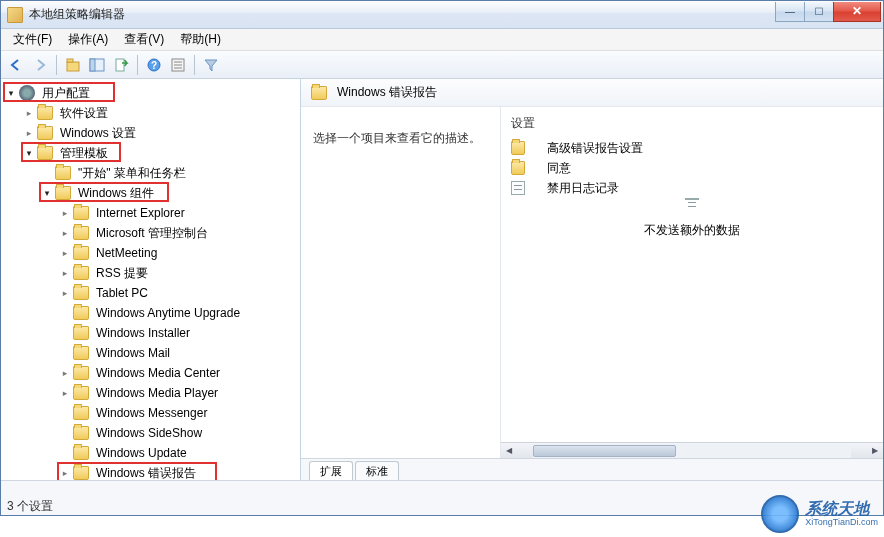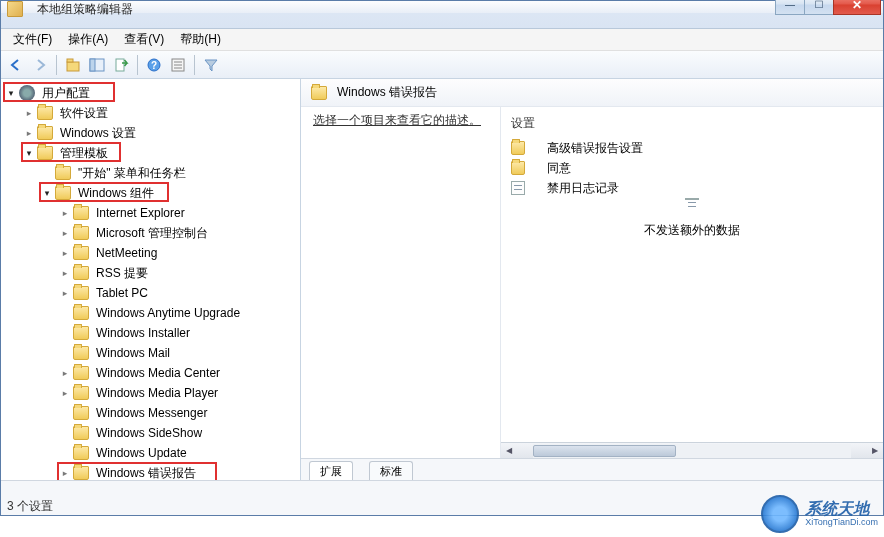--- a/index.html
+++ b/index.html
@@ -5,7 +5,7 @@
 * { box-sizing: border-box; margin: 0; padding: 0; }
 body { font-family: "Microsoft YaHei", "Segoe UI", Tahoma, sans-serif; font-size: 12px; background: #fff; width: 884px; height: 537px; overflow: hidden; position: relative; }
 .window { width: 884px; height: 516px; border: 1px solid #5a7ca8; display: flex; flex-direction: column; background: #fff; }
-.titlebar { height: 28px; background: linear-gradient(to bottom, #fdfdfe, #e8eef7 45%, #dce6f4 46%, #d9e4f3); display: flex; align-items: flex-start; padding-left: 6px; border-bottom: 1px solid #b8c8da; gap: 8px; }
+.titlebar { height: 28px; background: linear-gradient(to bottom, #fdfdfe, #e8eef7 45%, #dce6f4 46%, #d9e4f3); display: flex; align-items: center; padding-left: 6px; border-bottom: 1px solid #b8c8da; }
 .titlebar-icon { width: 16px; height: 16px; margin-right: 6px; background: linear-gradient(135deg,#f5d98a,#e0b050); border:1px solid #c89a3a; border-radius:1px; }
 .titlebar-text { flex: 1; font-size: 12px; color: #222; }
 .win-btns { display: flex; height: 20px; margin-right: 2px; margin-top:-6px;}

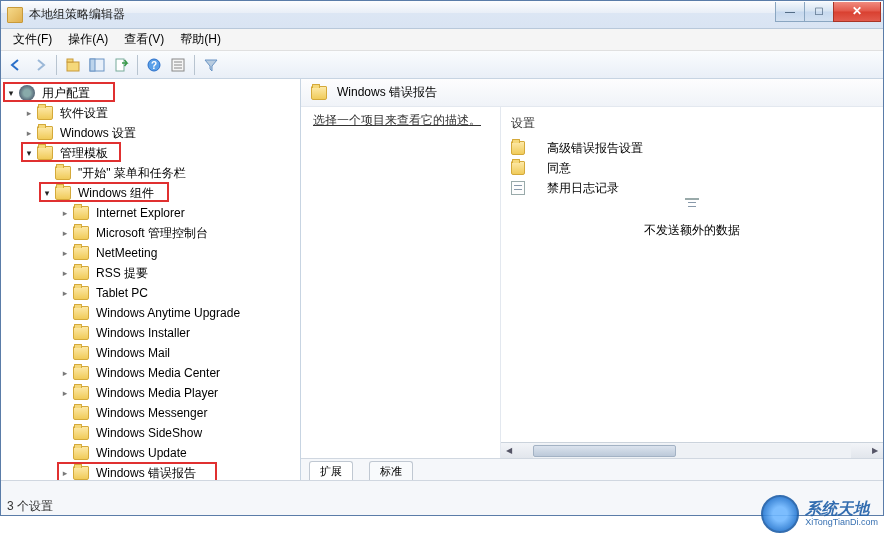--- a/index.html
+++ b/index.html
@@ -30,7 +30,7 @@
 .right-pane { flex:1; display:flex; flex-direction:column; }
 .right-header { height: 28px; display:flex; align-items:center; padding:0 8px; gap:6px; border-bottom:1px solid #e3e8ef; background:linear-gradient(#fdfdfe,#f0f3f8);}
 .right-body { flex:1; display:flex; overflow:hidden;}
-.desc-col { width: 200px; padding: 5px 12px; border-right:1px solid #e3e8ef; color:#333;text-decoration:underline; }
+.desc-col { width: 200px; padding: 23px 12px; border-right:1px solid #e3e8ef; color:#333; }
 .list-col { flex:1; padding: 8px 10px; position:relative;}
 .list-hdr { font-size:12px; color:#333; margin-bottom:6px;}
 .list-item { display:flex; align-items:center; height:20px; gap:22px; }

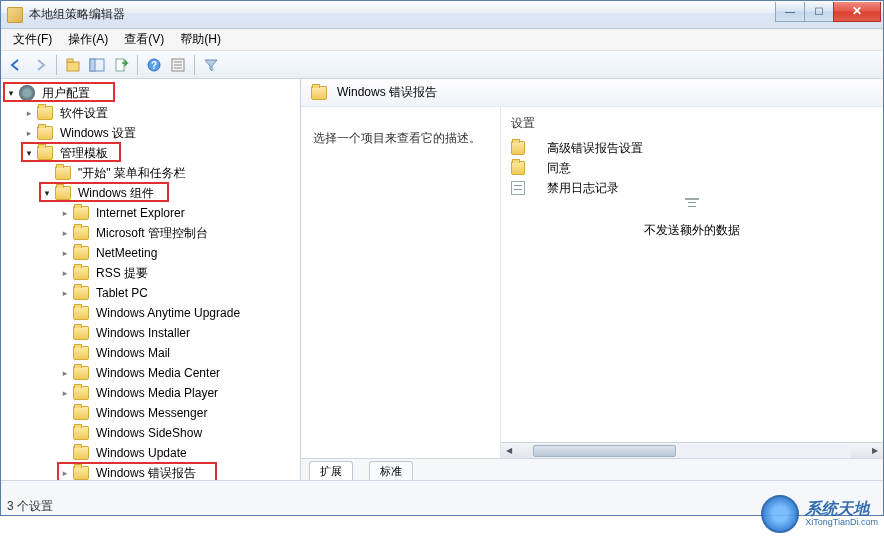--- a/index.html
+++ b/index.html
@@ -43,7 +43,7 @@
 .hscroll-thumb { position:absolute; left:0; width:45%; top:1px; bottom:1px; background:linear-gradient(#dbe3ee,#bcc9d9); border:1px solid #a3b2c4; border-radius:2px;}
 .hscroll-btn { width:16px; height:14px; display:flex; align-items:center; justify-content:center; font-size:8px; color:#556;}
 .rp-tabs { height: 22px; display:flex; align-items:flex-end; padding-left:8px; border-top:1px solid #d0d7e0; background:#f5f7fa;}
-.rp-tab { padding:2px 10px; border:1px solid #c0c8d2; border-bottom:none; background:#f8fafc; border-radius:3px 3px 0 0; margin-right:16px; font-size:11px; position:relative; top:1px;}
+.rp-tab { padding:2px 10px; border:1px solid #c0c8d2; border-bottom:none; background:#f8fafc; border-radius:3px 3px 0 0; margin-right:2px; font-size:11px; position:relative; top:1px;}
 .rp-tab.active { background:#fff; }
 .statusbar { height: 20px; border-top:1px solid #d0d7e0; padding:17px 6px; font-size:12px; color:#333; background:#f5f7fa;}
 .watermark { position:absolute; right:6px; bottom:4px; display:flex; align-items:center; gap:6px; opacity:0.9;}

